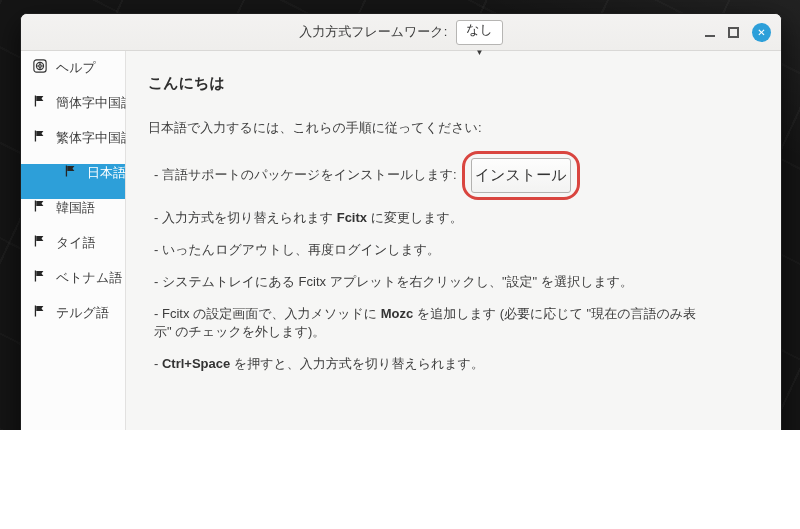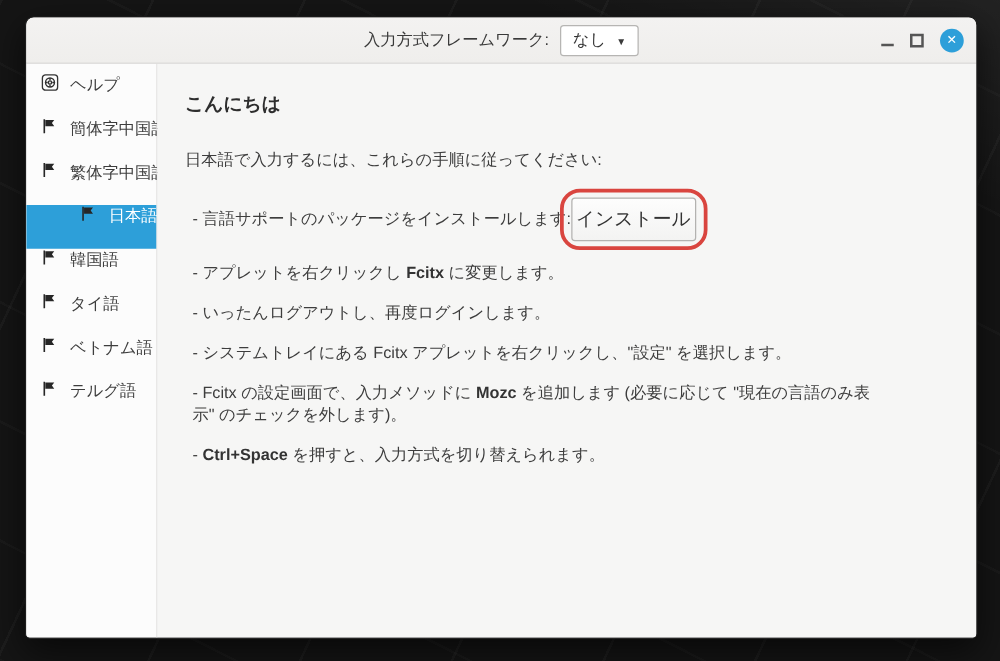--- a/index.html
+++ b/index.html
@@ -11,7 +11,7 @@
   html,body{width:800px;height:529px;}
   body{font-family:"Liberation Sans","DejaVu Sans",sans-serif;}
   .stage{
-    position:relative;width:800px;height:529px;overflow:hidden;
+    position:relative;width:800px;height:430px;overflow:hidden;
     background:
       linear-gradient(205deg, rgba(255,255,255,.06), transparent 20%),
       repeating-linear-gradient(115deg, rgba(255,255,255,.035) 0 2px, transparent 2px 110px),

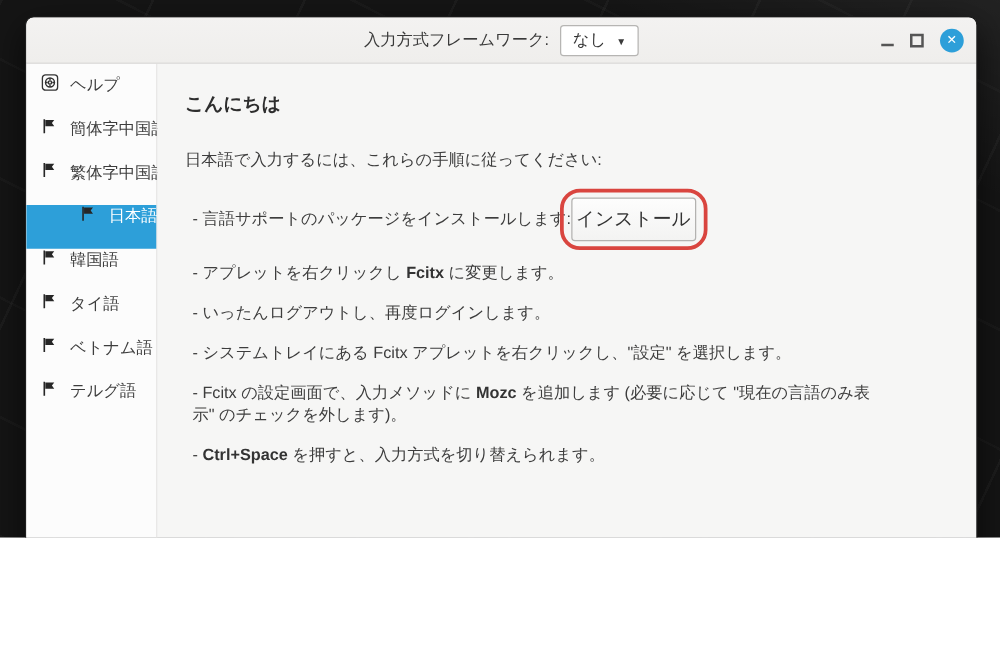--- a/index.html
+++ b/index.html
@@ -35,7 +35,7 @@
   .dropdown{
     display:inline-flex;align-items:center;gap:8px;height:25px;
     padding:0 9px;background:#fff;border:1px solid #b6b5b3;border-radius:3px;
-    font-size:13px;color:#333;cursor:default;
+    font-size:13px;color:#333;cursor:default;flex-direction:column;
   }
   .caret{font-size:8px;color:#3a3a3a;transform:translateY(1px);}
   .tb-controls{position:absolute;right:10px;top:0;height:37px;display:flex;align-items:center;gap:13px;}

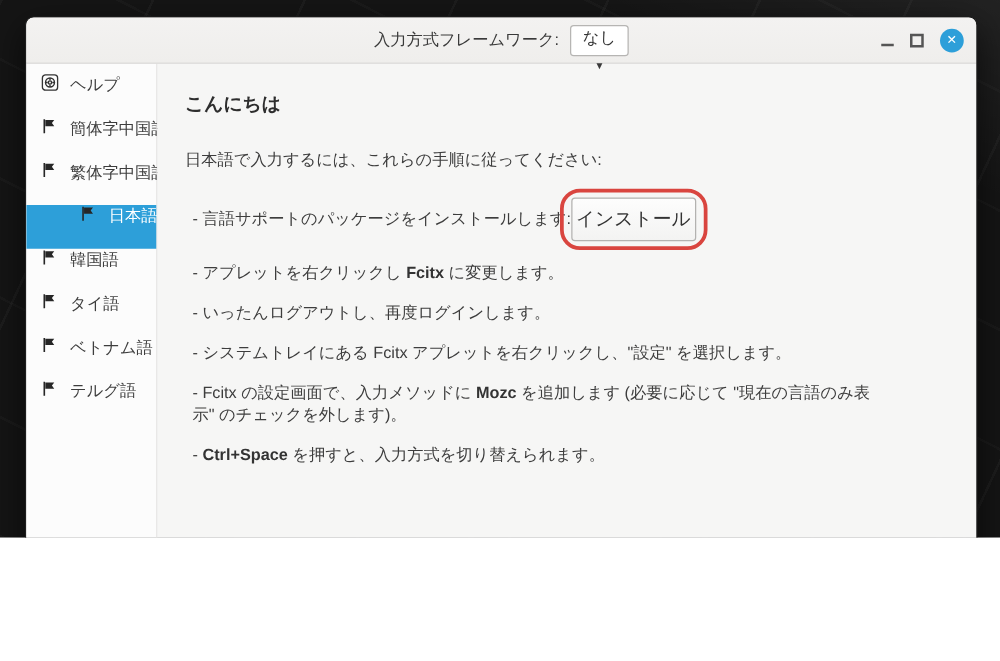--- a/index.html
+++ b/index.html
@@ -63,7 +63,7 @@
   .main h1{font-size:15px;font-weight:bold;color:#2e2e2e;margin:0 0 26px;}
   .intro{font-size:13px;color:var(--text);margin:0 0 14px;}
   .install-row{
-    display:flex;align-items:center;font-size:13px;color:var(--text);
+    display:flex;align-items:center;gap:14px;font-size:13px;color:var(--text);
     margin:0 0 0 6px;height:48px;
   }
   .btn-wrap{position:relative;display:inline-flex;}

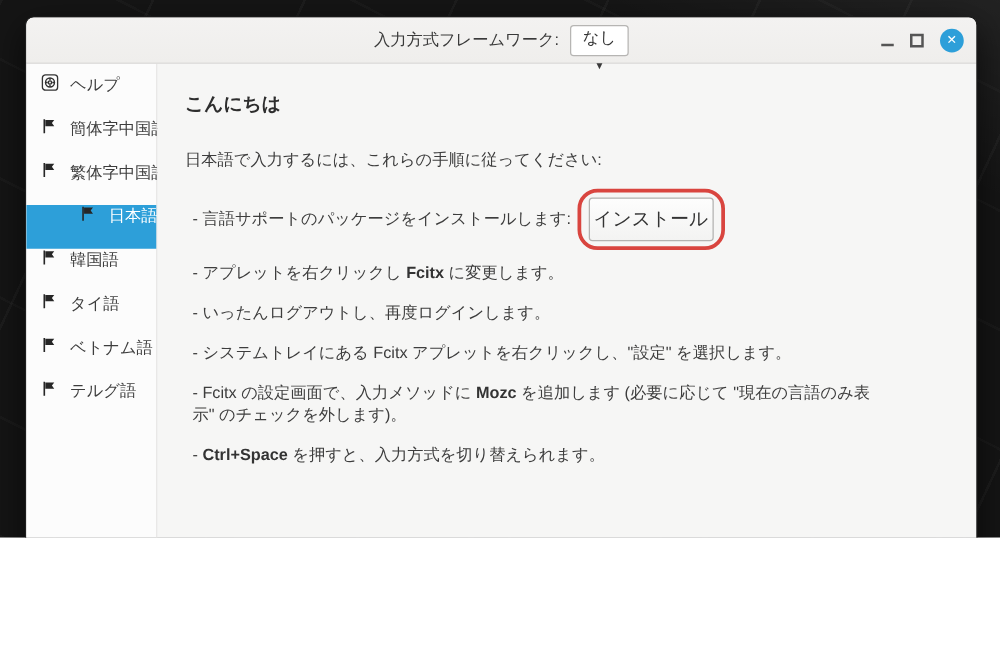--- a/index.html
+++ b/index.html
@@ -196,7 +196,7 @@
         </div>
 
         <div class="steps" id="steps">
-            <p class="step"><span>- アプレットを右クリックし </span><b>Fcitx</b><span> に変更します。</span></p>
+            <p class="step"><span>- 入力方式を切り替えられます </span><b>Fcitx</b><span> に変更します。</span></p>
             <p class="step"><span>- いったんログアウトし、再度ログインします。</span></p>
             <p class="step"><span>- システムトレイにある Fcitx アプレットを右クリックし、"設定" を選択します。</span></p>
             <p class="step"><span>- Fcitx の設定画面で、入力メソッドに </span><b>Mozc</b><span> を追加します (必要に応じて "現在の言語のみ表示" のチェックを外します)。</span></p>

